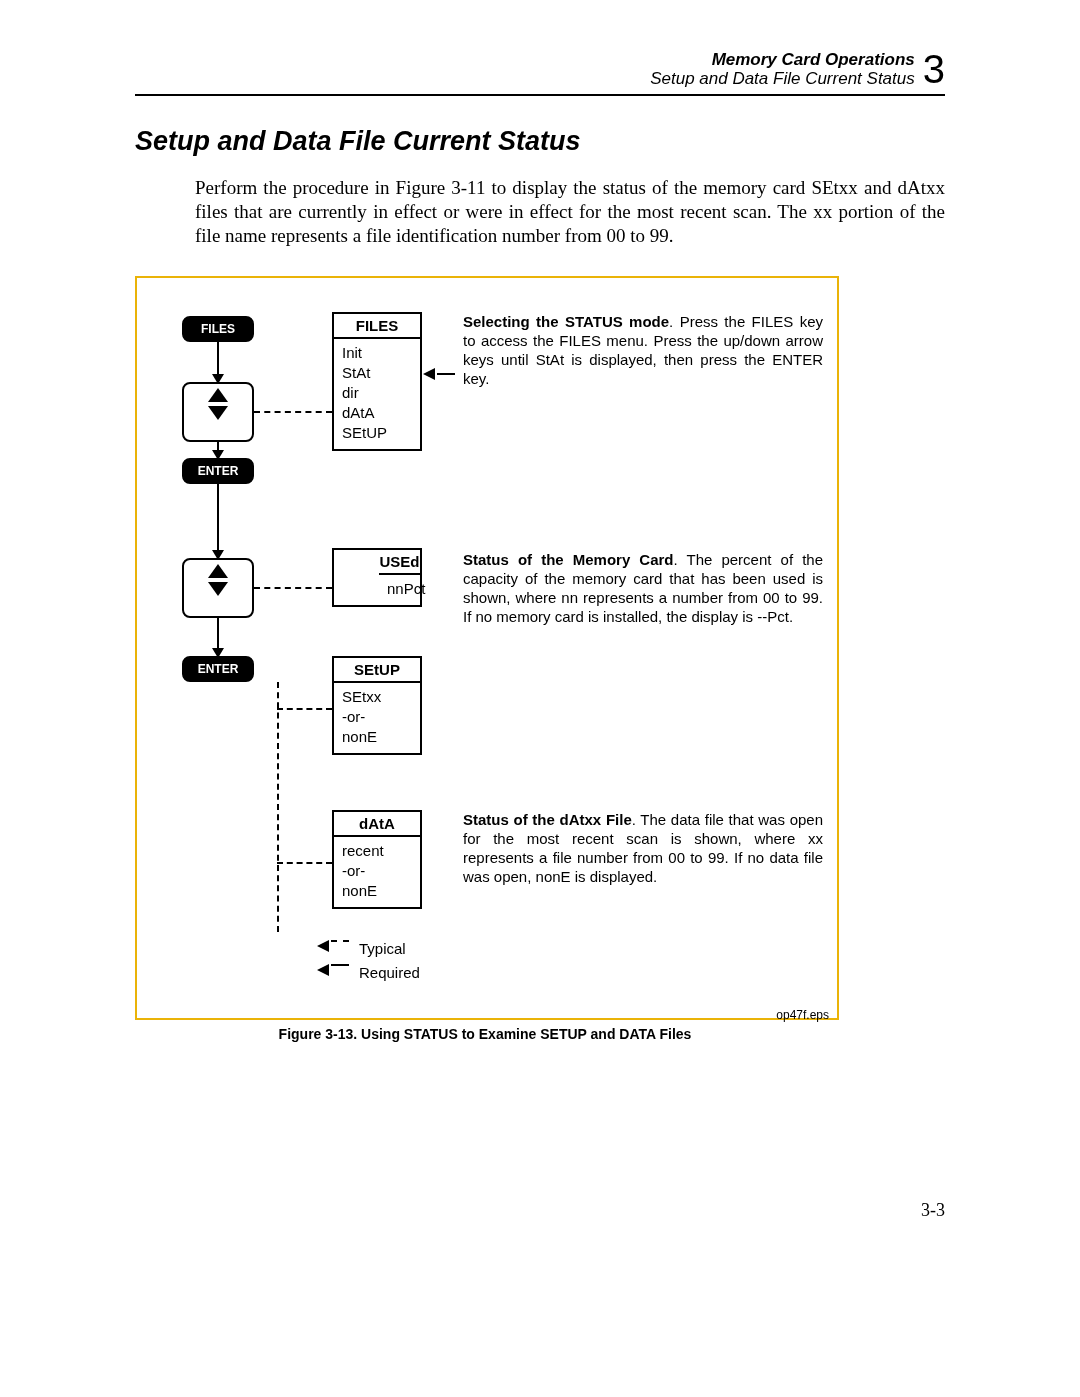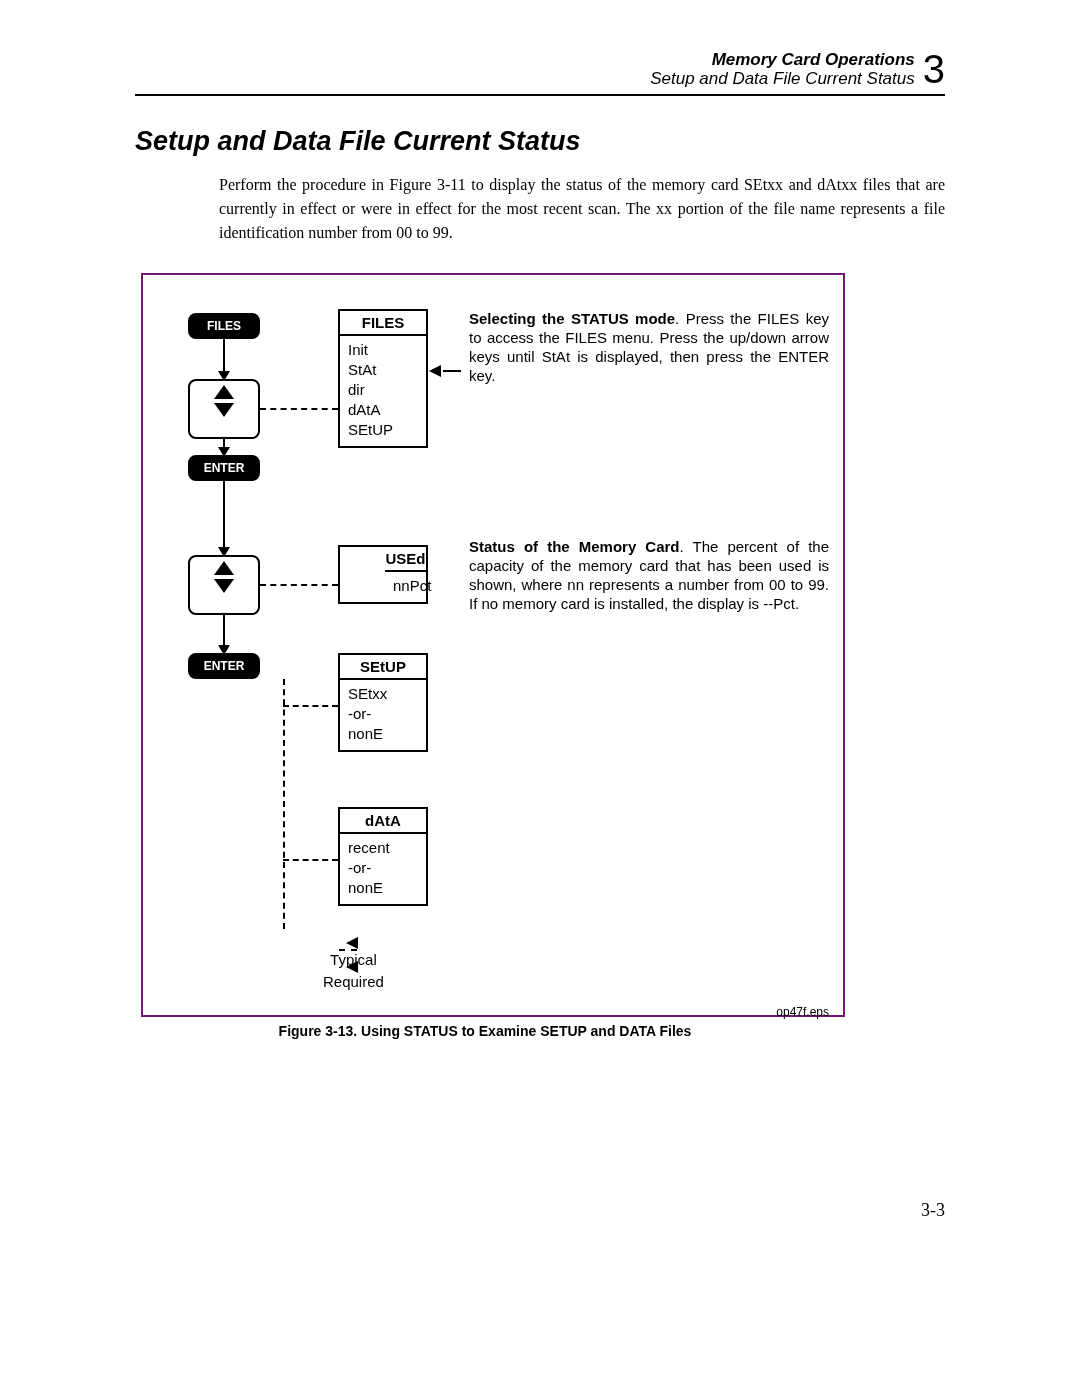--- a/index.html
+++ b/index.html
@@ -66,9 +66,9 @@
     margin: 0 0 8px 0;
   }
   .intro {
-    font-size: 16px;
+    font-size: 19px;
     line-height: 24px;
-    margin-left: 84px;
+    margin-left: 60px;
     margin-bottom: 28px;
     text-align: justify;
   }

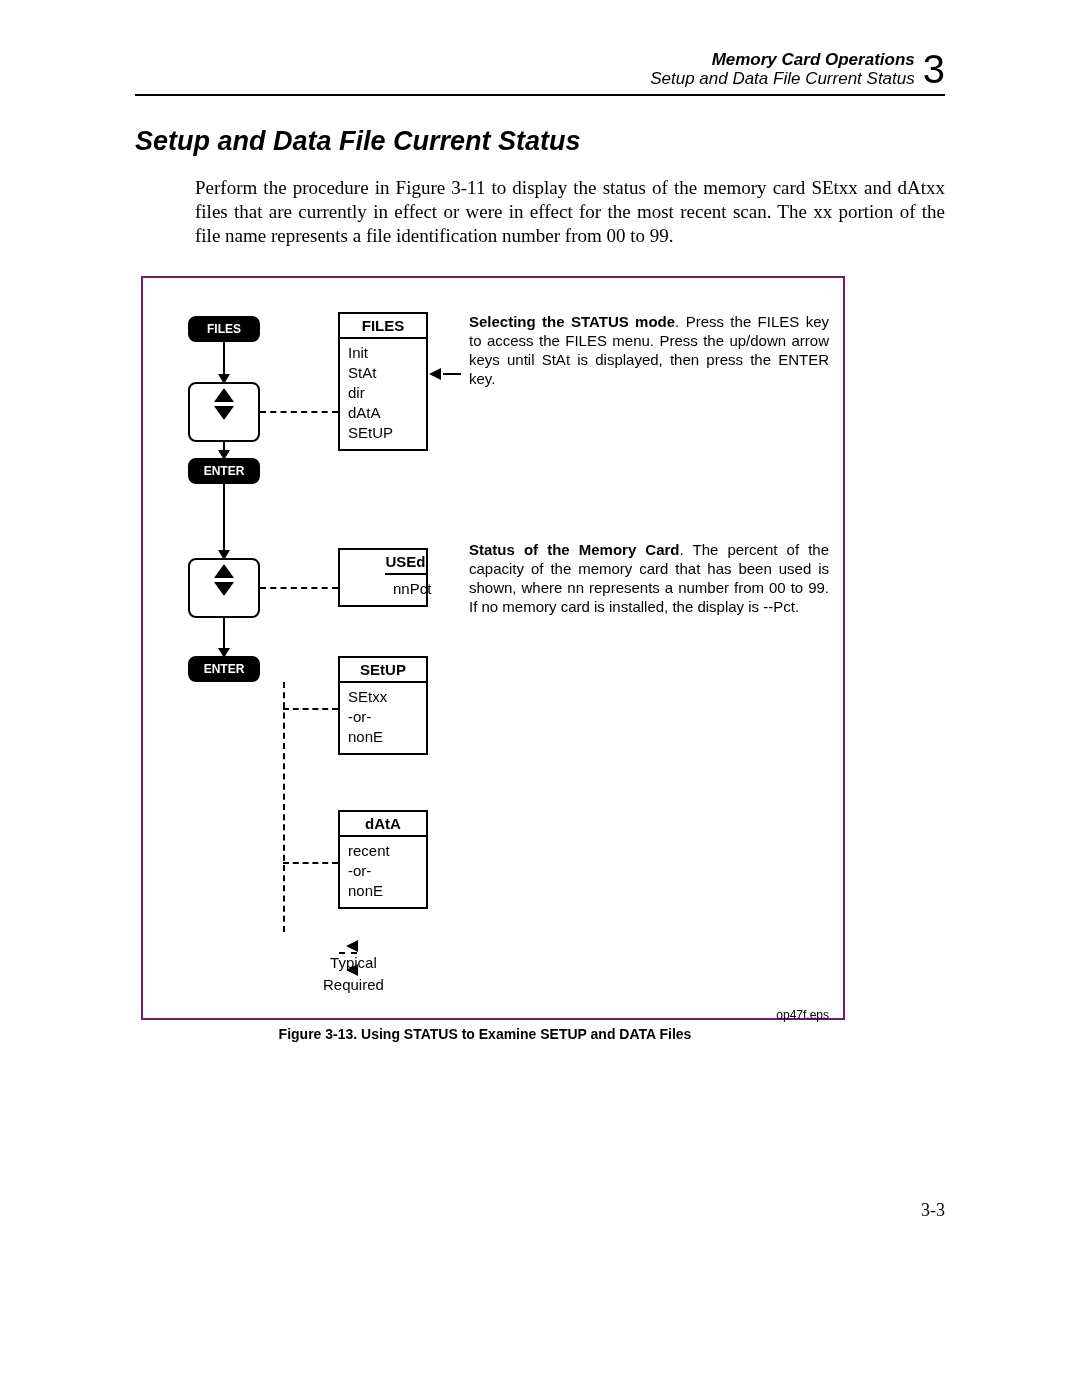--- a/index.html
+++ b/index.html
@@ -73,11 +73,11 @@
     text-align: justify;
   }
   .figbox {
-    border: 2px solid #701a75;
+    border: 2px solid #eab308;
     width: 700px;
     height: 740px;
     position: relative;
-    margin-left: 6px;
+    margin-left: 0px;
   }
   .caption-row {
     width: 700px;

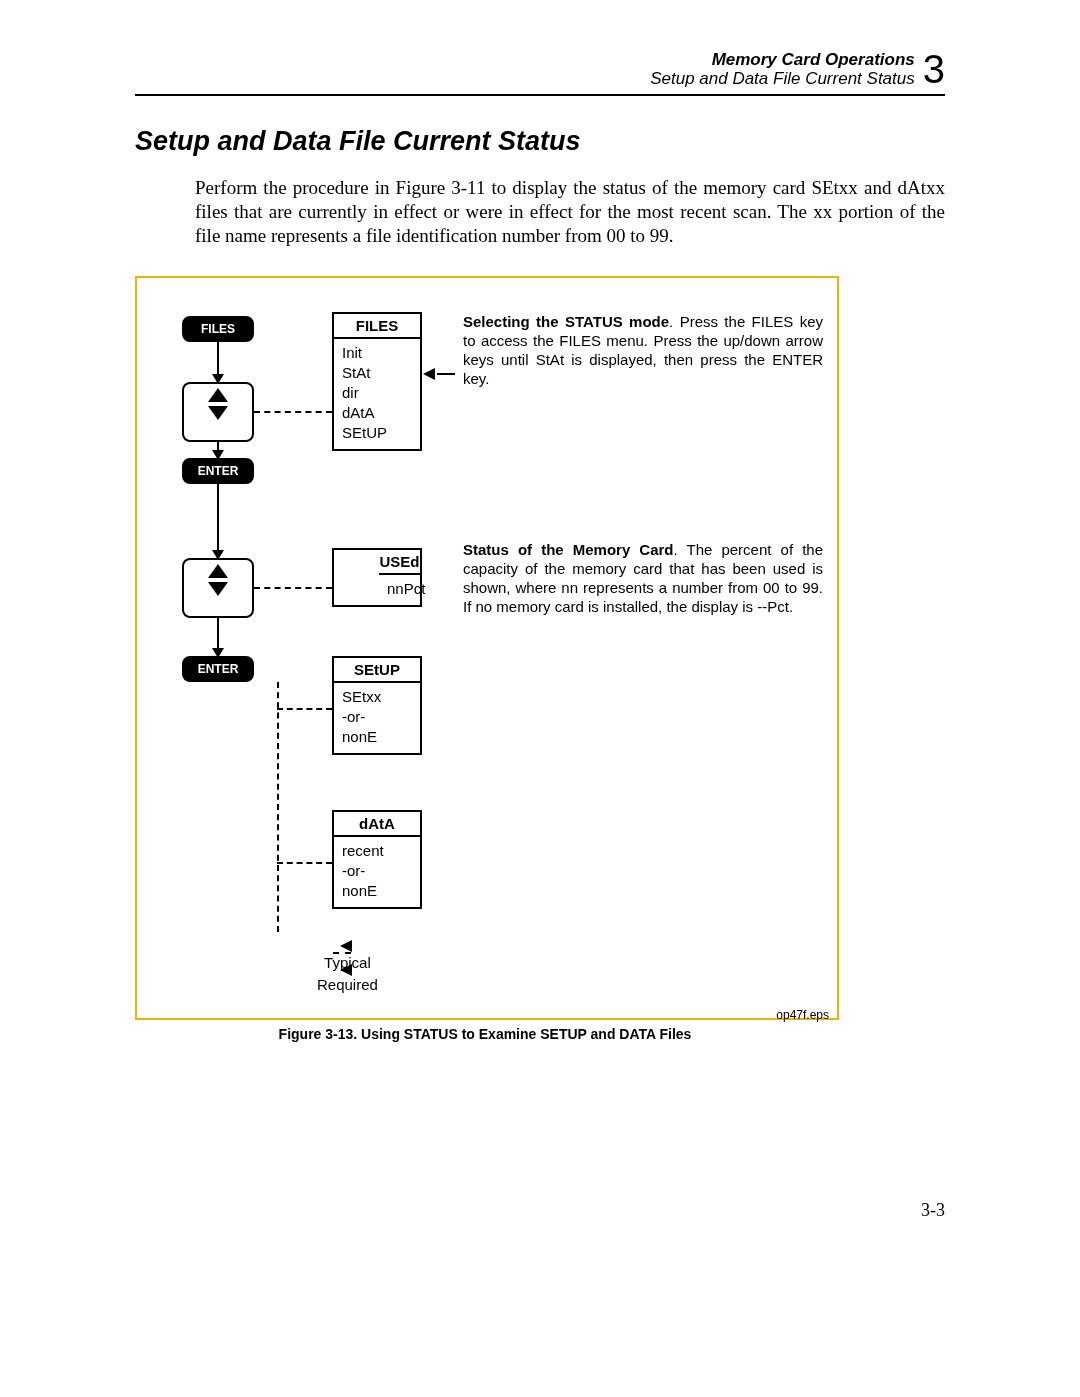--- a/index.html
+++ b/index.html
@@ -168,7 +168,7 @@
   }
   .desc b { font-weight: bold; }
   .desc1 { top: 34px; }
-  .desc2 { top: 262px; }
+  .desc2 { top: 272px; }
   .desc3 { top: 378px; }
   .desc4 { top: 532px; }
 

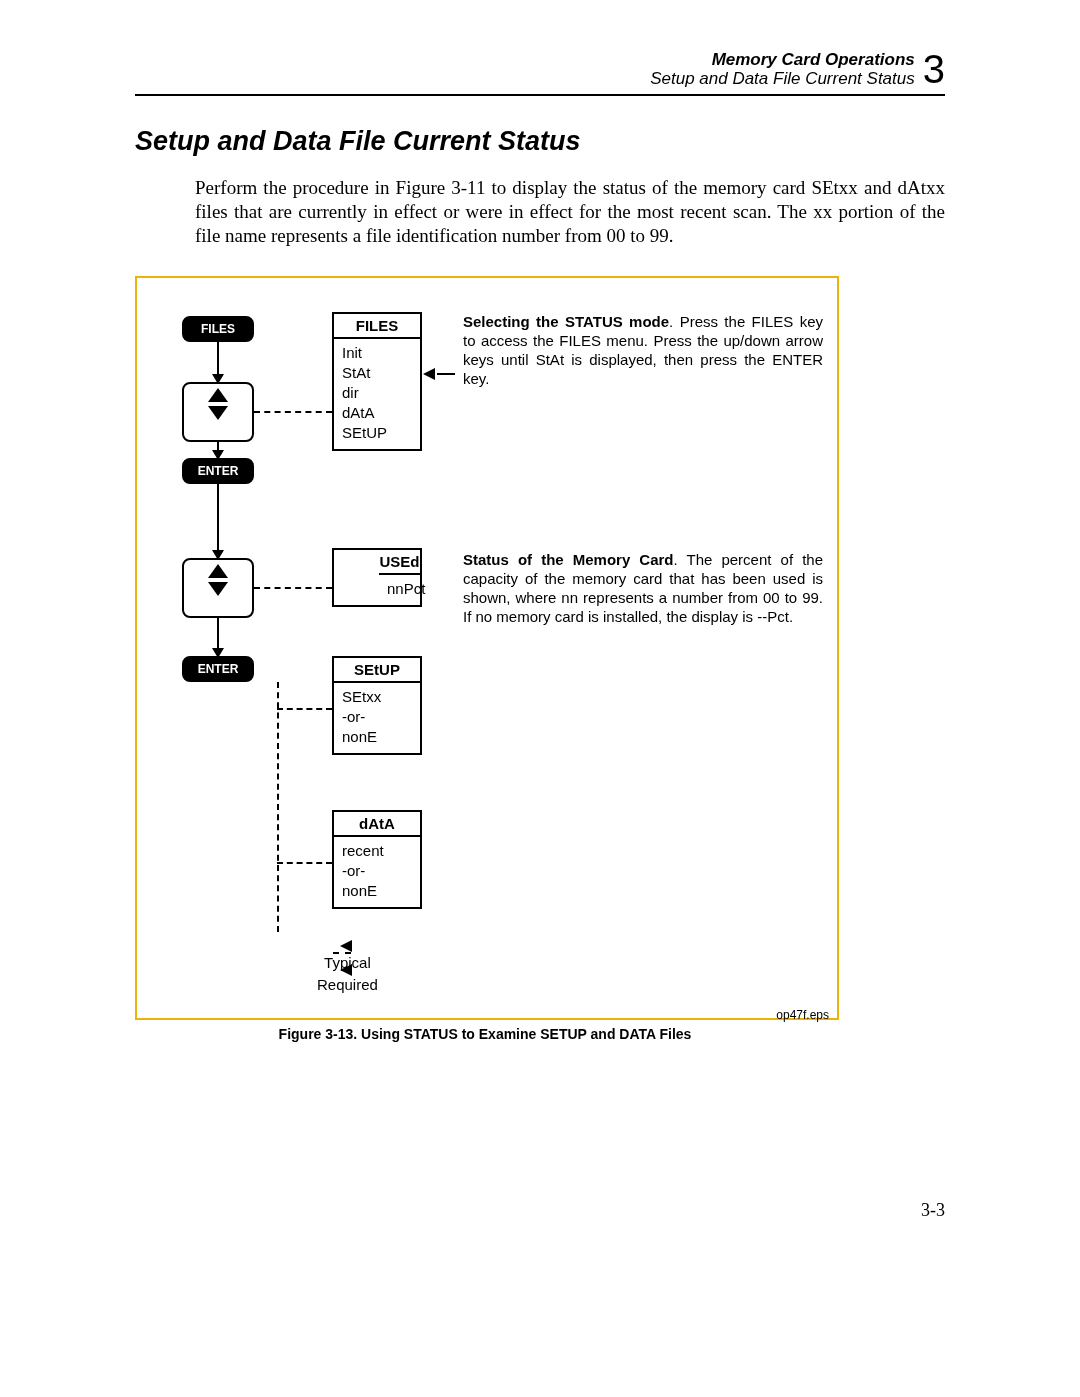--- a/index.html
+++ b/index.html
@@ -326,6 +326,9 @@
     <div class="desc desc2">
       <b>Status of the Memory Card</b><span>.  The percent of the capacity of the memory card that has been used is shown, where nn represents a number from 00 to 99.  If no memory card is installed, the display is --Pct.</span>
     </div>
+    <div class="desc desc4">
+      <b>Status of the dAtxx File</b><span>.  The data file that was open for the most recent scan is shown, where xx represents a file number from 00 to 99.  If no data file was open, nonE is displayed.</span>
+    </div>
 
     <div class="legend">
       <div class="legend-row">

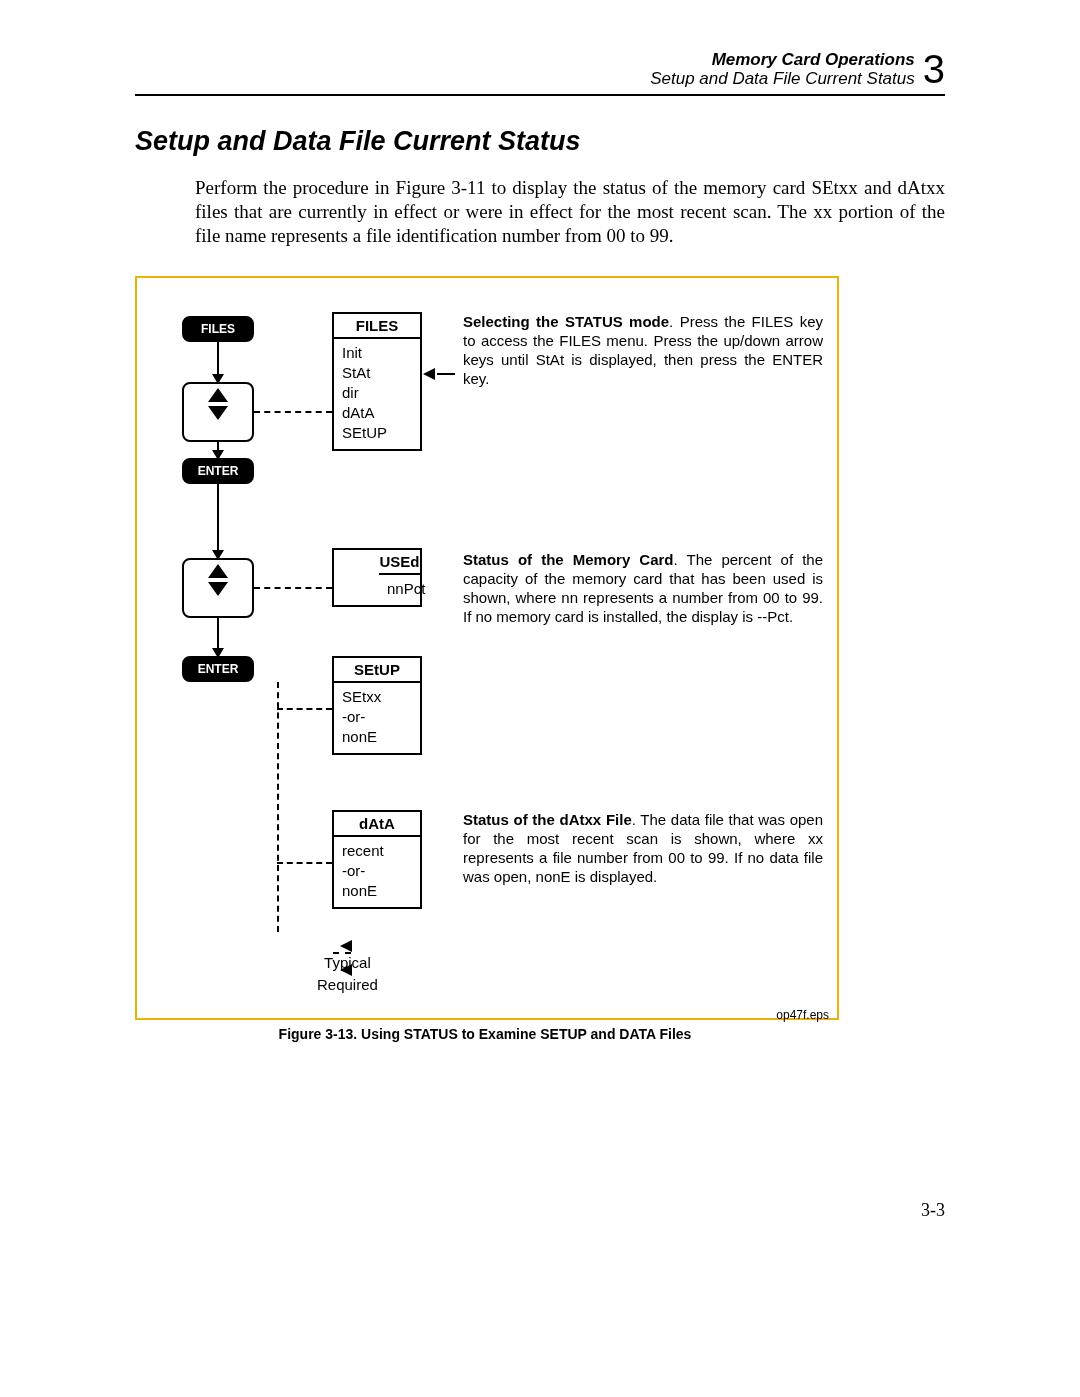--- a/index.html
+++ b/index.html
@@ -177,7 +177,7 @@
     left: 180px; top: 662px;
     font-family: Arial, Helvetica, sans-serif; font-size: 15px;
   }
-  .legend-row { height: 24px; display: flex; align-items: center; flex-direction: column; }
+  .legend-row { height: 24px; display: flex; align-items: flex-start; }
   .arrow-solid {
     width: 0; height: 0;
     border-top: 6px solid transparent;

